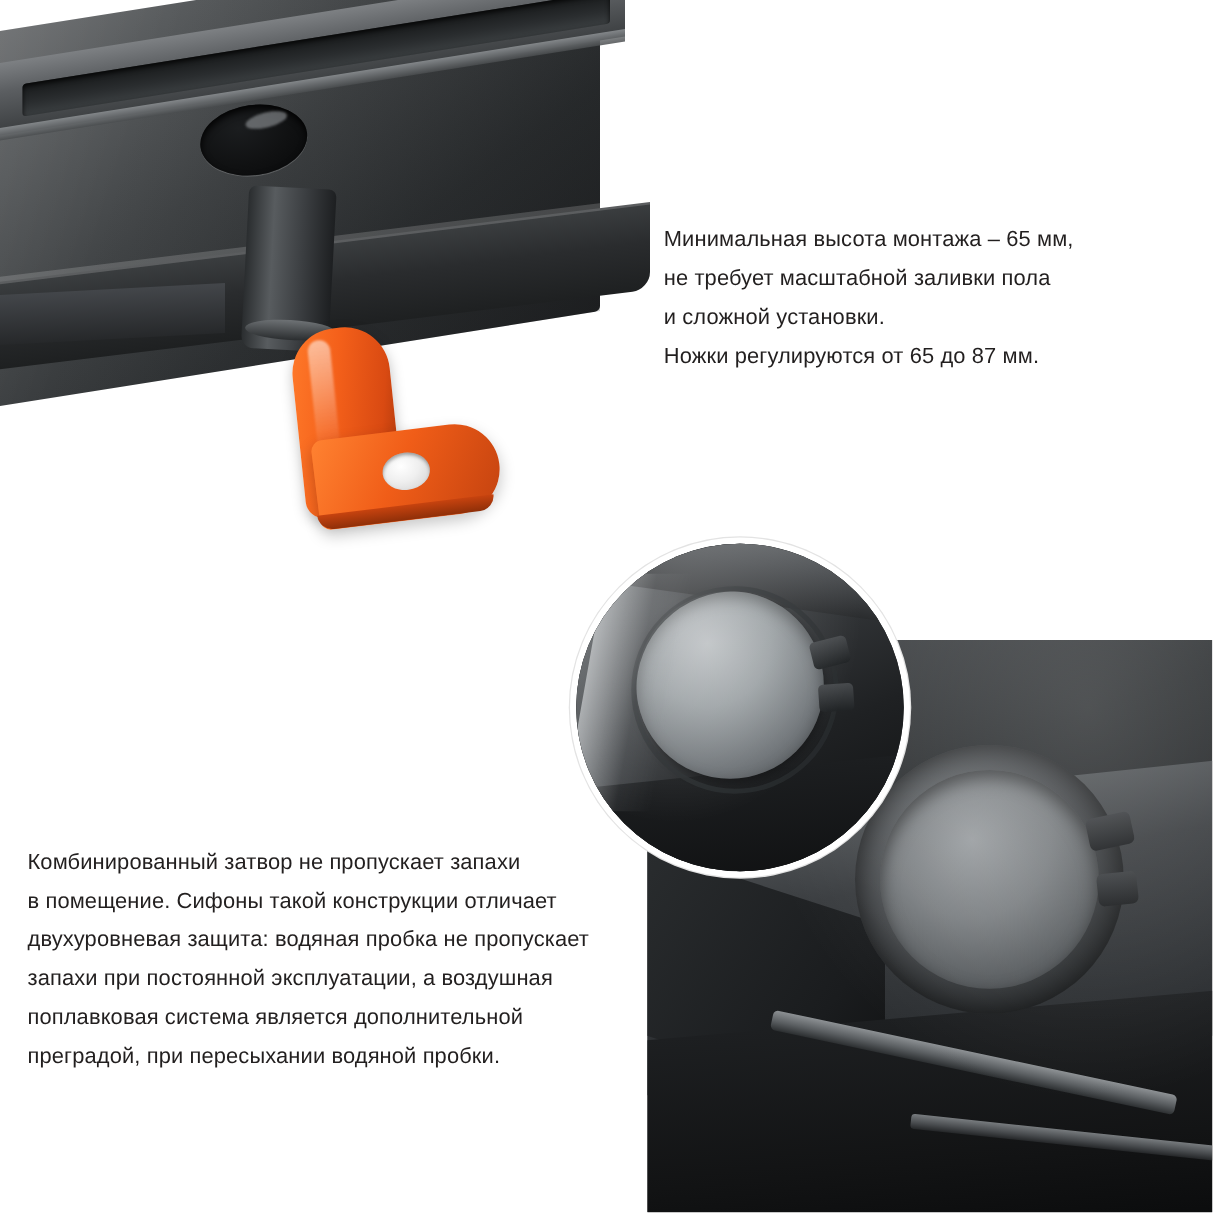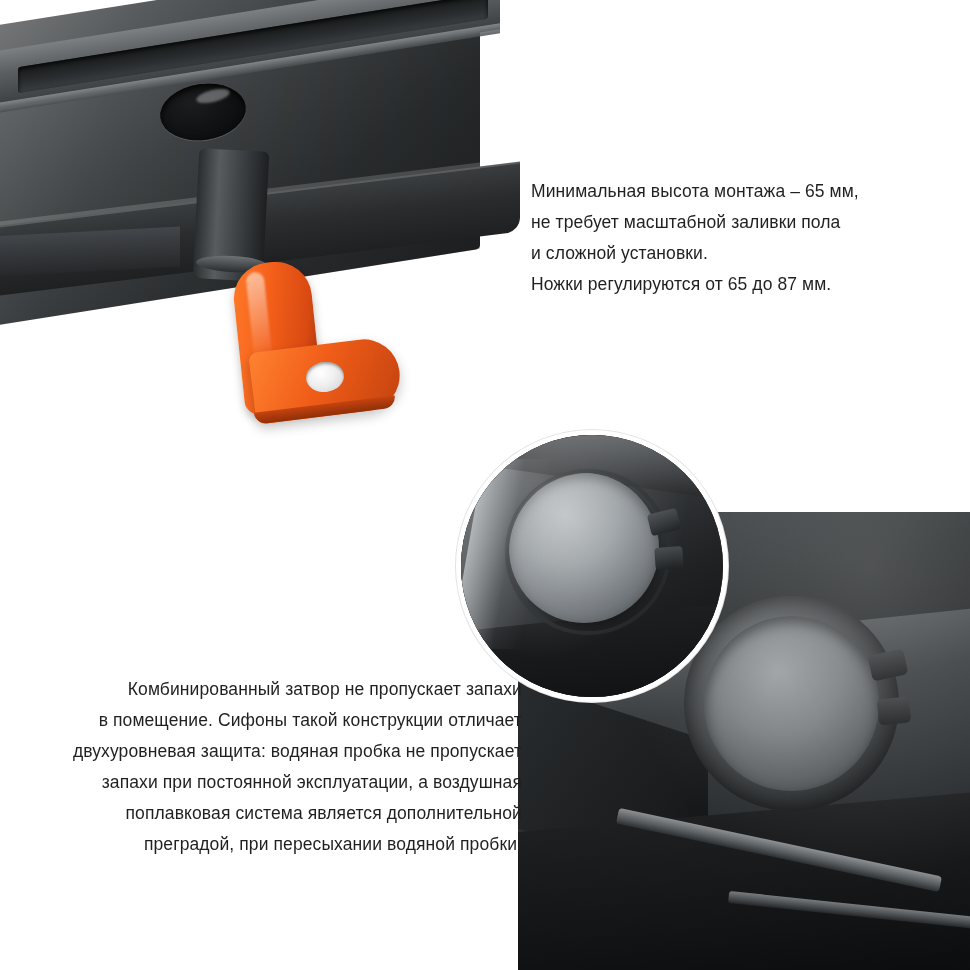--- a/index.html
+++ b/index.html
@@ -428,7 +428,6 @@
     left: 22px;
     top: 674px;
     width: 500px;
-    text-align: right;
   }
 </style>
 </head>

